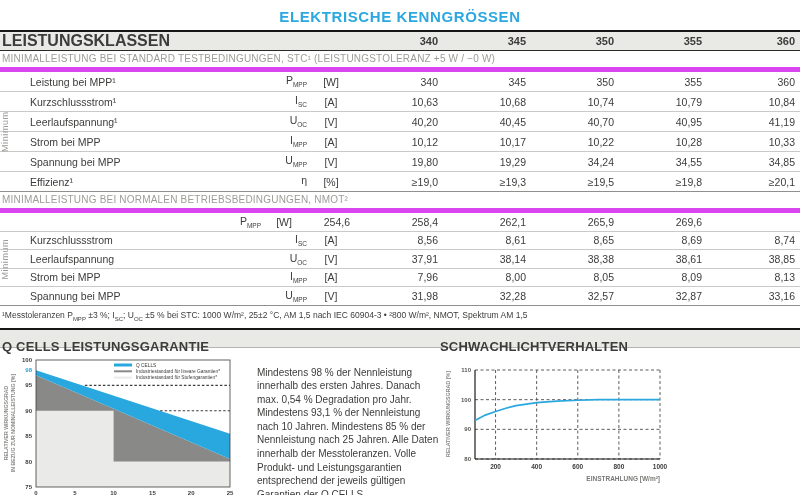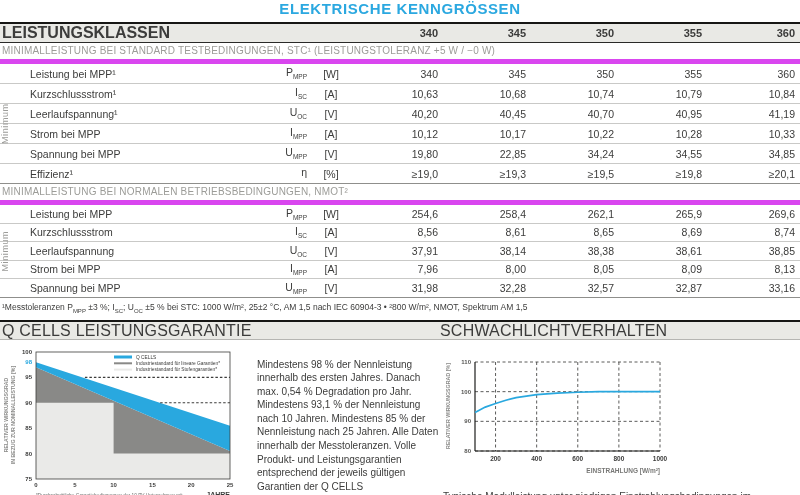--- a/index.html
+++ b/index.html
@@ -5,7 +5,7 @@
   html,body{margin:0;padding:0;background:#fff;}
   .page{position:relative;width:800px;height:495px;background:#fff;overflow:hidden;
         font-family:"Liberation Sans",sans-serif;color:#3c3c3b;}
-  .title{height:22px;text-align:center;font-size:15px;font-weight:bold;
+  .title{padding-top:8px;height:22px;text-align:center;font-size:15px;font-weight:bold;
          letter-spacing:.6px;color:#2ba8e0;}
   .row{display:grid;grid-template-columns:24px 237px 46px 48px 88px 88px 88px 88px 93px;
        align-items:center;}

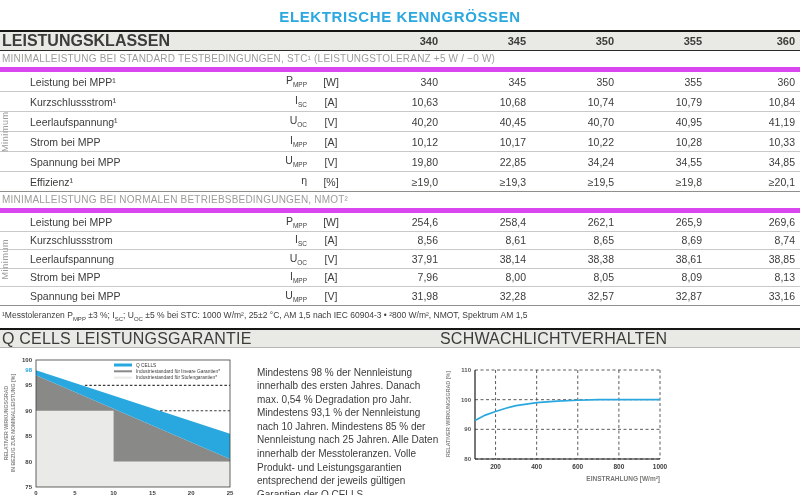--- a/index.html
+++ b/index.html
@@ -112,7 +112,7 @@
         <div class="c-sym"><span>U</span><sub>MPP</sub></div>
         <div class="c-unit">[V]</div>
         <div class="c-val">19,80</div>
-        <div class="c-val">22,85</div>
+        <div class="c-val">19,29</div>
         <div class="c-val">34,24</div>
         <div class="c-val">34,55</div>
         <div class="c-val">34,85</div>

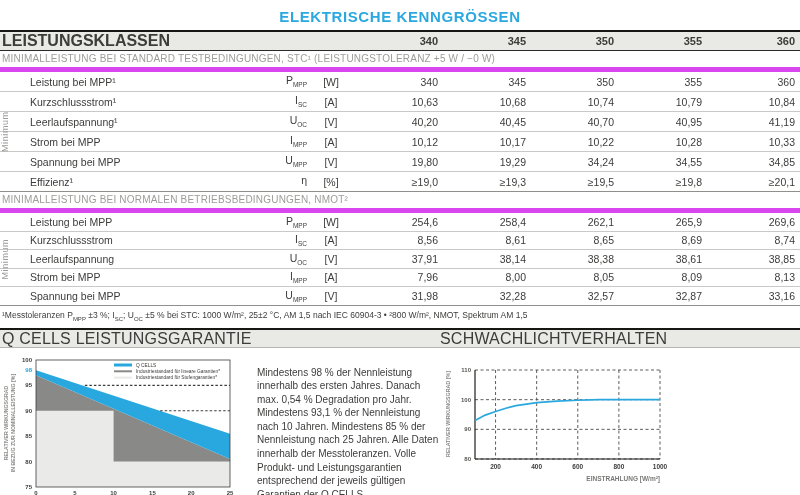--- a/index.html
+++ b/index.html
@@ -138,7 +138,6 @@
 
       <div class="row trow trow-sm">
         <div></div>
-        <div class="c-label">Leistung bei MPP</div>
         <div class="c-sym"><span>P</span><sub>MPP</sub></div>
         <div class="c-unit">[W]</div>
         <div class="c-val">254,6</div>

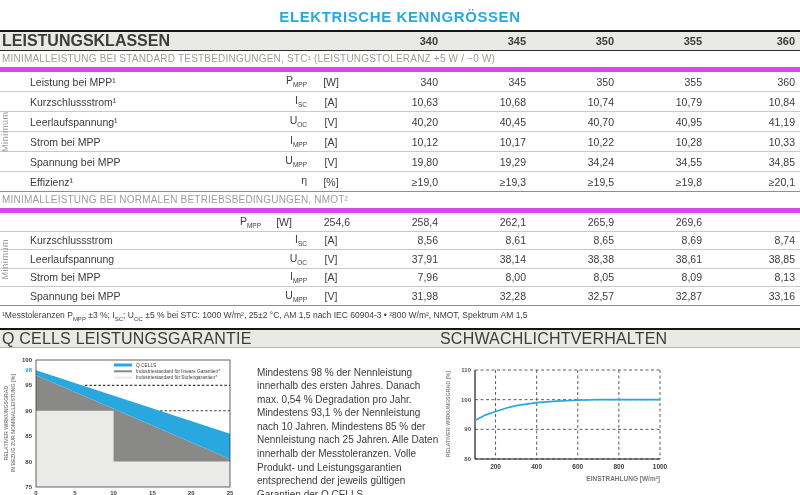--- a/index.html
+++ b/index.html
@@ -30,7 +30,7 @@
   .footnote sub{font-size:6px;}
   .bottombar{position:relative;height:17px;line-height:17px;background:#e9e9e5;
              border-top:2px solid #161614;border-bottom:1px solid #b5b5b2;}
-  .bh1,.bh2{position:absolute;top:0;font-size:16px;font-weight:normal;letter-spacing:.2px;}
+  .bh1,.bh2{position:absolute;top:8px;font-size:13px;font-weight:bold;letter-spacing:.2px;}
   .bh1{left:2px;}
   .bh2{left:440px;}
   .bottom{position:relative;height:170px;}

